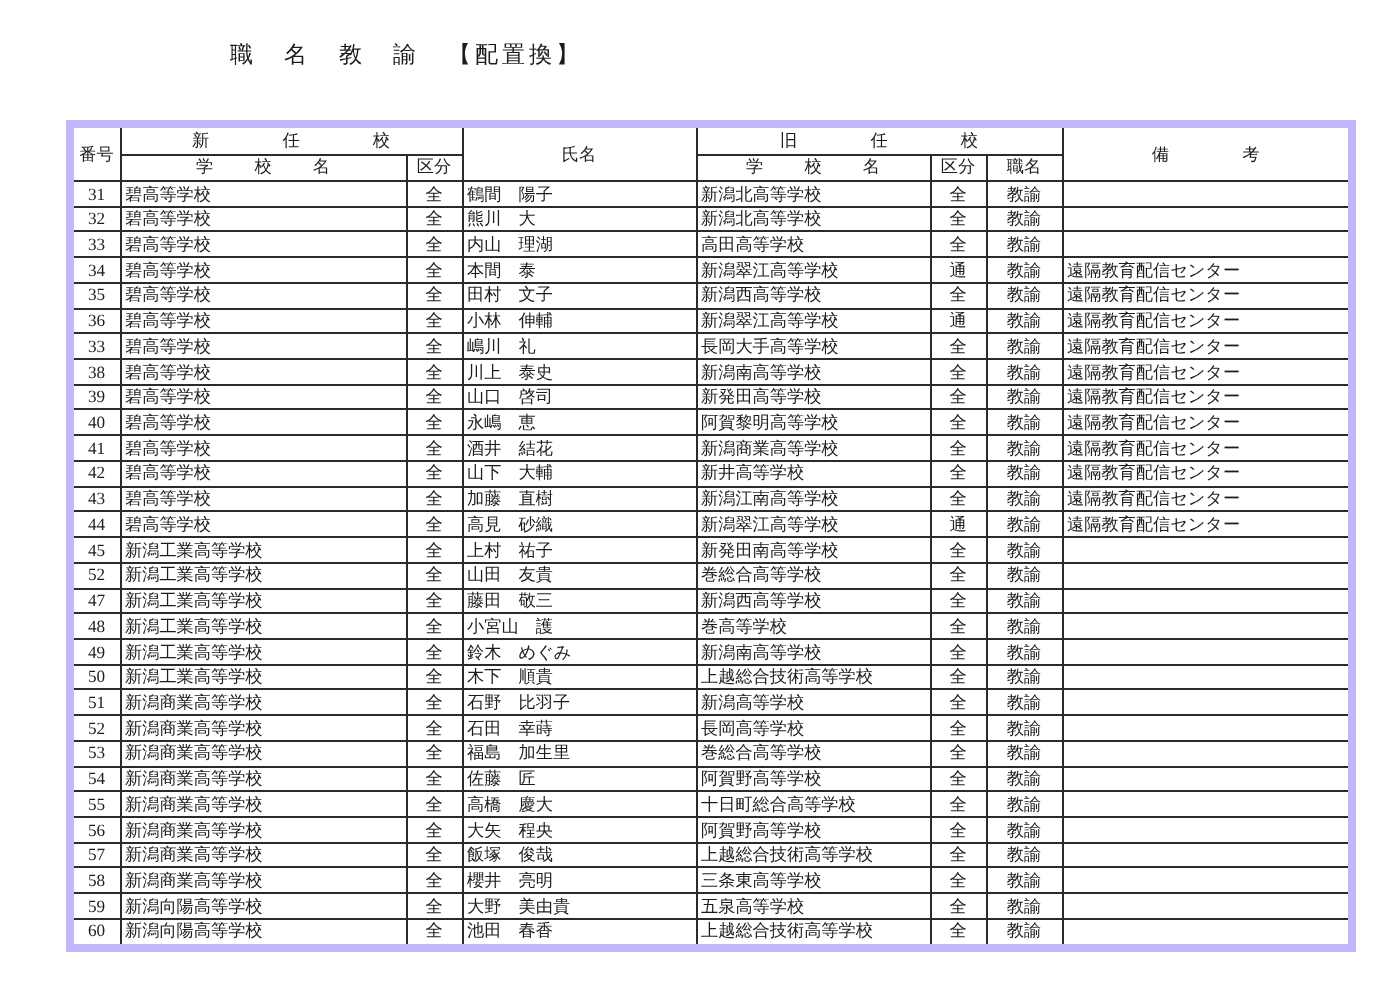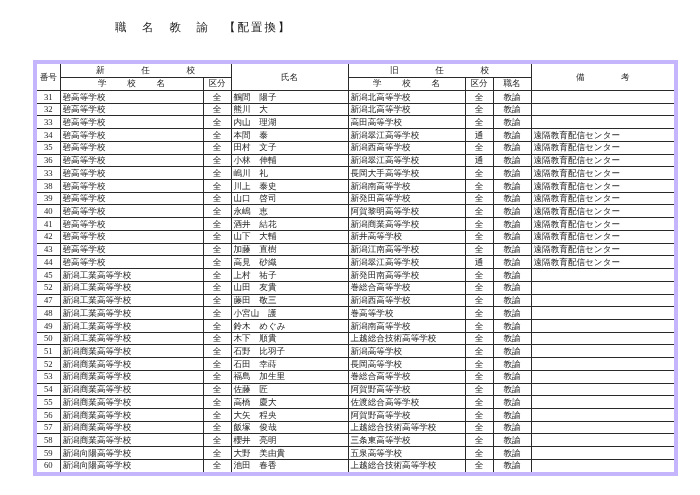--- a/index.html
+++ b/index.html
@@ -335,7 +335,7 @@
           <td class="lt">新潟商業高等学校</td>
           <td class="ct">全</td>
           <td class="lt">高橋　慶大</td>
-          <td class="lt">佐渡総合高等学校</td>
+          <td class="lt">十日町総合高等学校</td>
           <td class="ct">全</td>
           <td class="ct">教諭</td>
           <td class="lt"></td>

